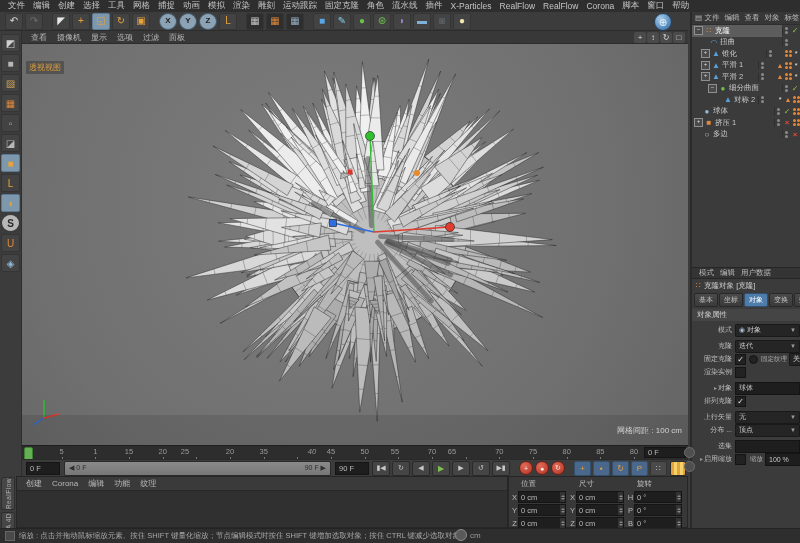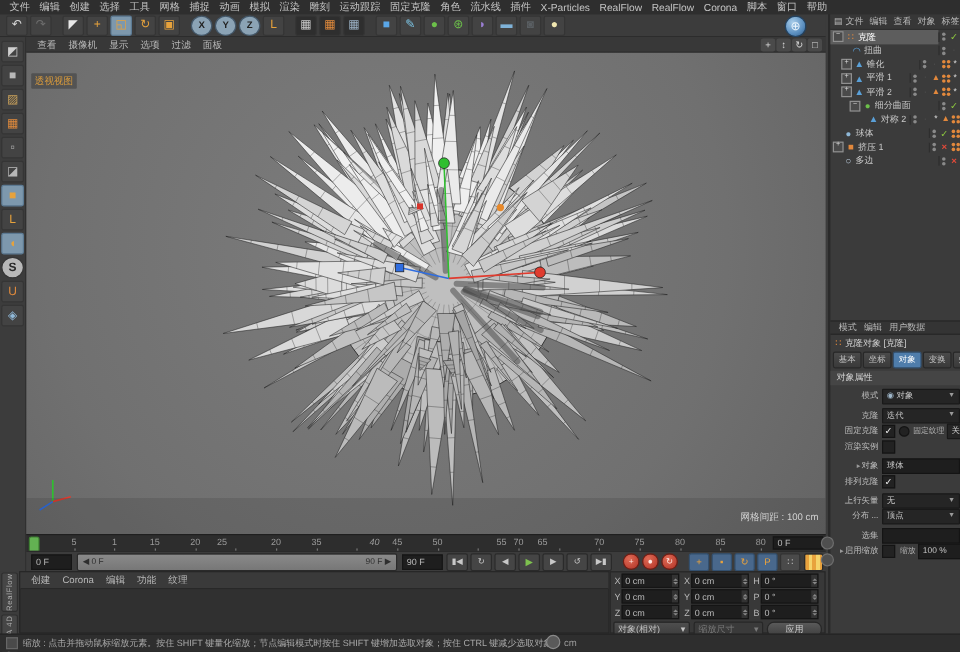--- a/index.html
+++ b/index.html
@@ -1184,7 +1184,7 @@
         <span class="tickmark" style="left: 309px;"></span>
         <span class="tick" style="left: 342.667px;">50</span>
         <span class="tickmark" style="left: 342.667px;"></span>
-        <span class="tick" style="left: 396px;">55</span>
+        <span class="tick" style="left: 373px;">55</span>
         <span class="tickmark" style="left: 376.333px;"></span>
         <span class="tick" style="left: 410px;">70</span>
         <span class="tickmark" style="left: 410px;"></span>

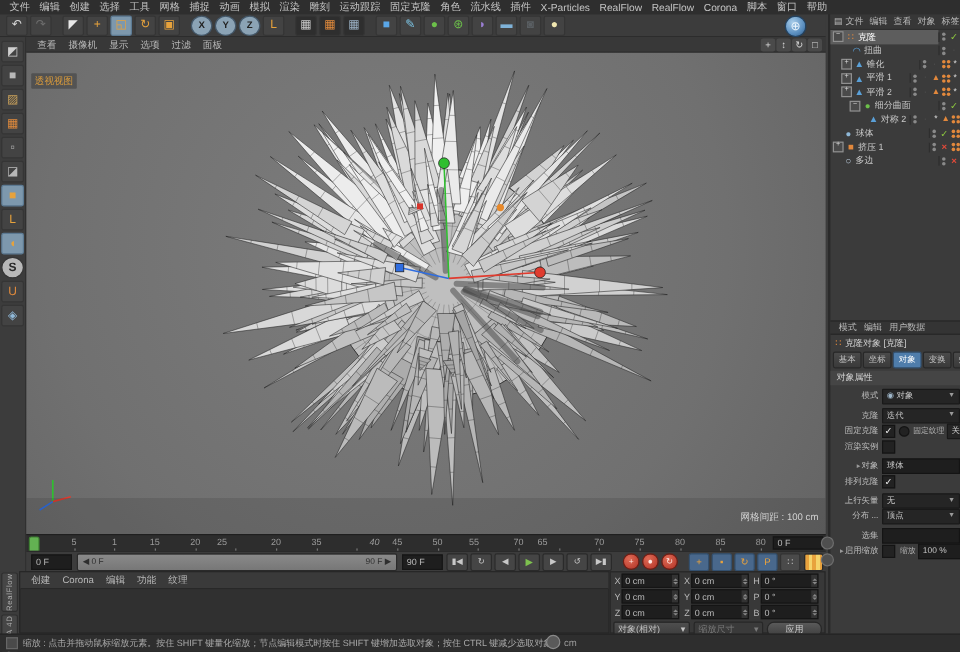--- a/index.html
+++ b/index.html
@@ -1255,6 +1255,11 @@
   </div>
 
   <div id="coordmgr" class="abs">
+      <div class="coord-head">
+        <span>位置</span>
+        <span>尺寸</span>
+        <span>旋转</span>
+      </div>
       <div class="coord-row">
         <div class="coord-cell">
           <span class="axl">X</span>

